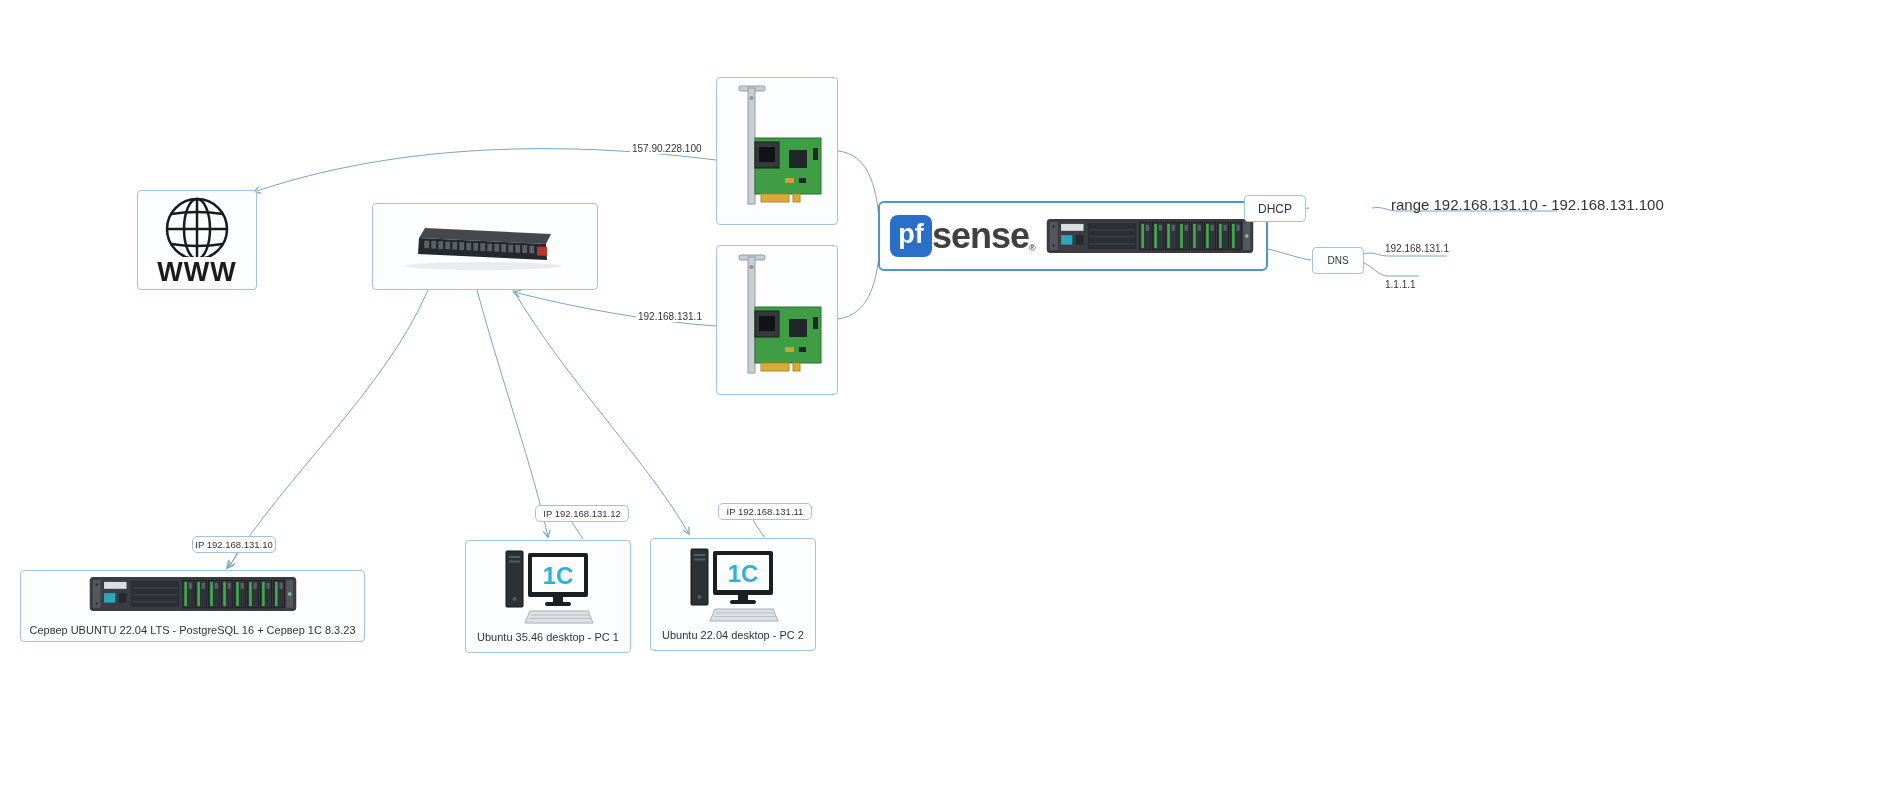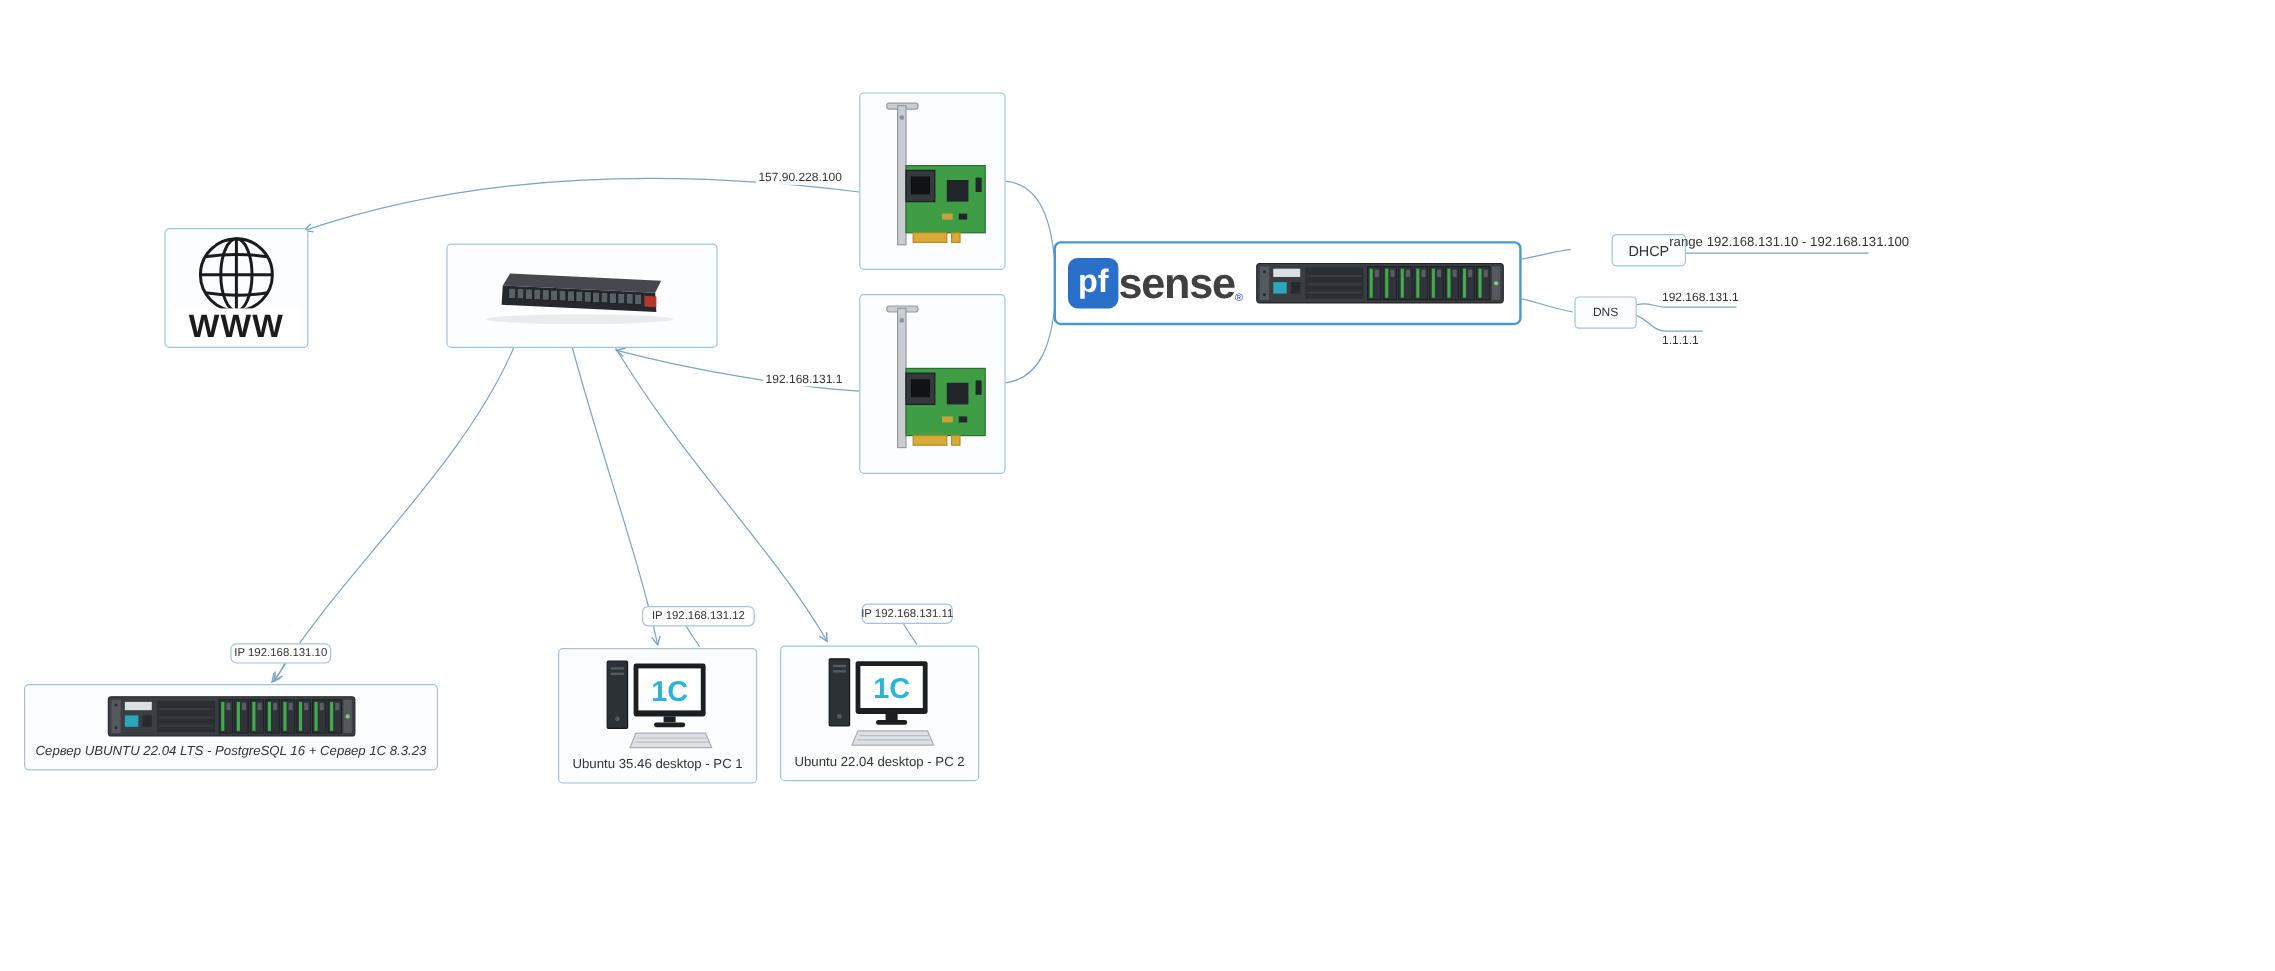--- a/index.html
+++ b/index.html
@@ -18,7 +18,7 @@
   .n-nic2    { left:716px;  top:245px; width:122px; height:150px; }
   .n-pfsense { left:878px;  top:201px; width:390px; height:70px; border:2px solid #4b97cc;
                border-radius:6px; justify-content:flex-start; padding:0 10px; gap:8px; background:#ffffff; }
-  .n-dhcp    { left:1343px; top:195px; width:62px; height:27px; font-size:12px; }
+  .n-dhcp    { left:1244px; top:195px; width:62px; height:27px; font-size:12px; }
   .n-dns     { left:1312px; top:247px; width:52px; height:27px; font-size:10px; }
   .n-server  { left:20px;   top:570px; width:345px; height:72px; flex-direction:column;
                justify-content:center; gap:4px; padding:4px;font-style:italic; }

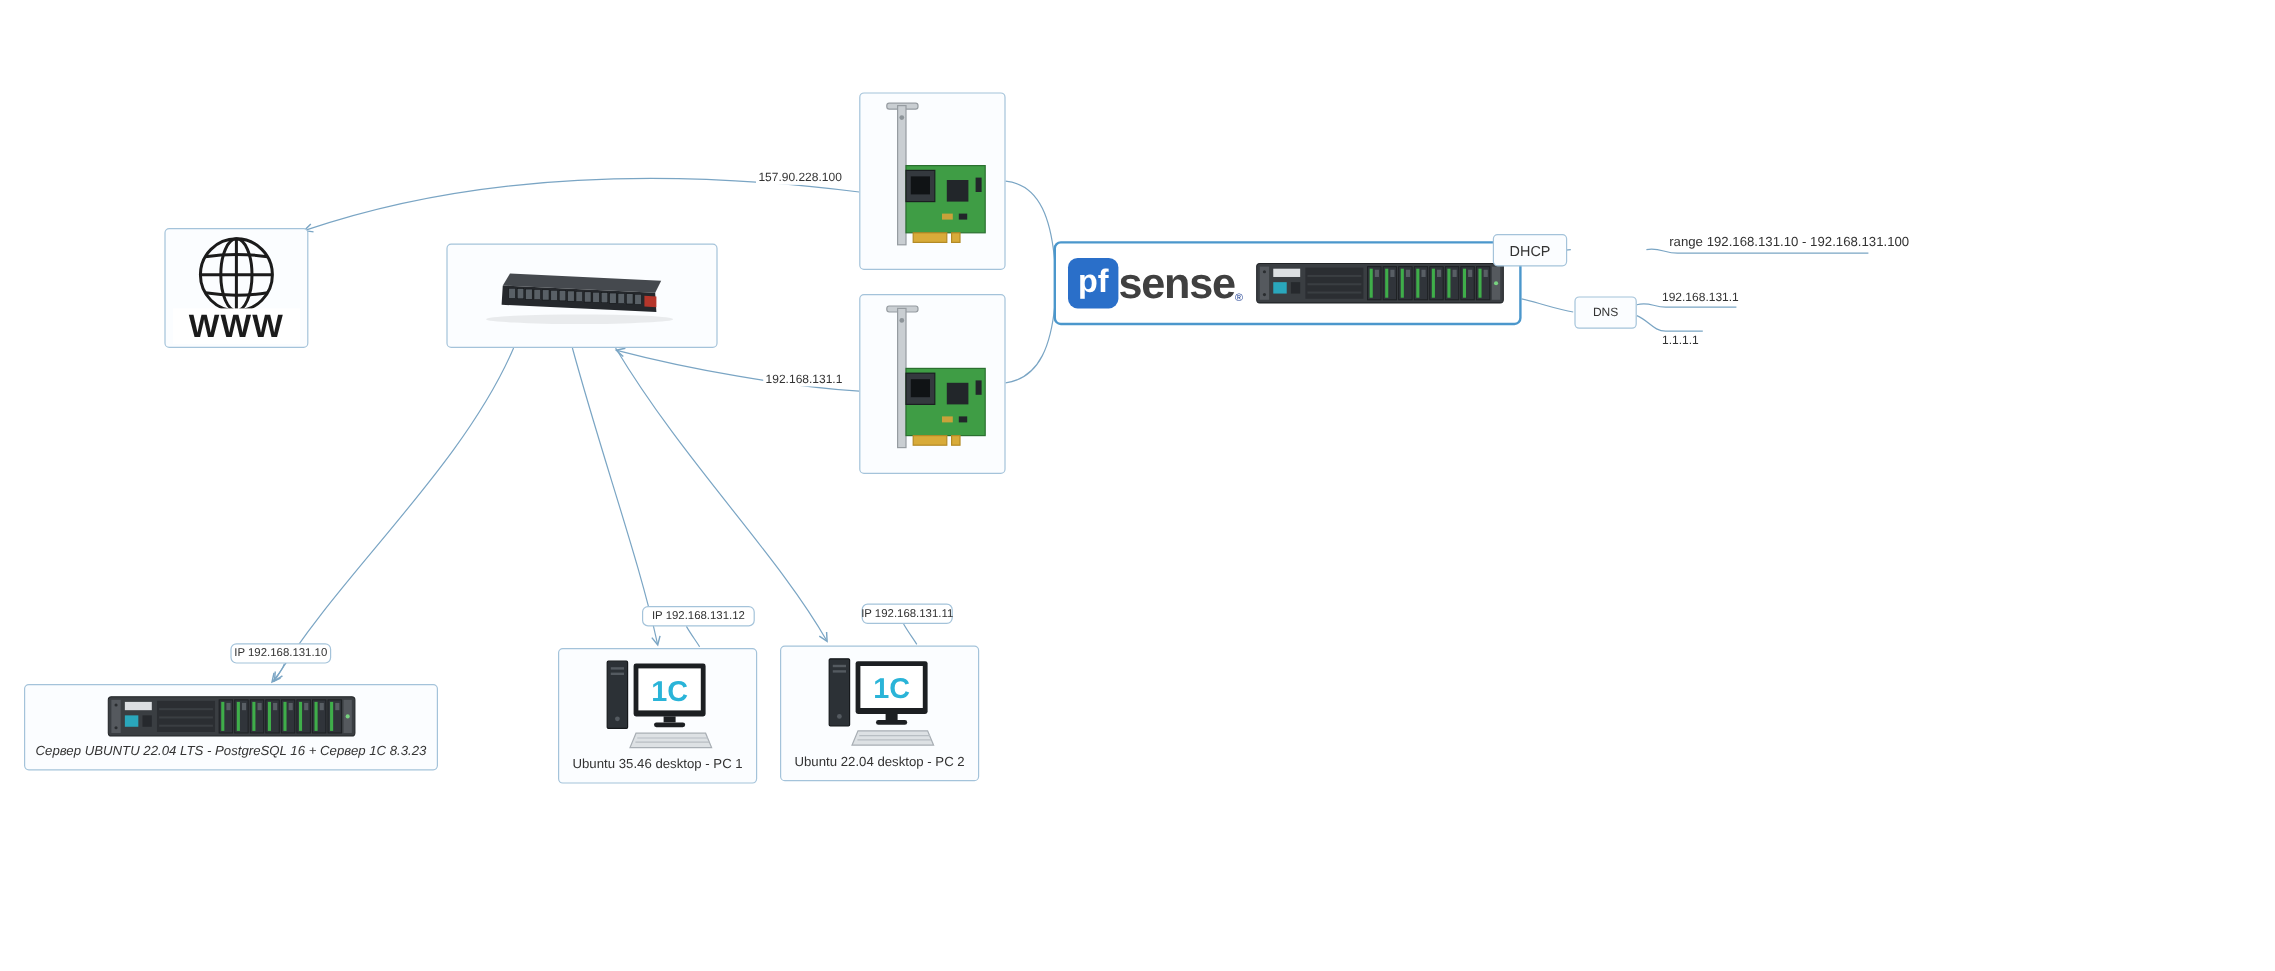--- a/index.html
+++ b/index.html
@@ -41,7 +41,7 @@
   .edge-label { position:absolute; font-size:10px; color:#333; background:#ffffff; padding:0 2px; white-space:nowrap; }
   .l-wan   { left:630px;  top:143px; }
   .l-lan   { left:636px;  top:311px; }
-  .l-range { left:1389px; top:196px; background:transparent; font-size:11px; }
+  .l-range { left:1389px; top:196px; background:transparent; font-size:15px; }
   .l-dns1  { left:1383px; top:243px; background:transparent; }
   .l-dns2  { left:1383px; top:263px; background:transparent;margin-top:16px; }
 

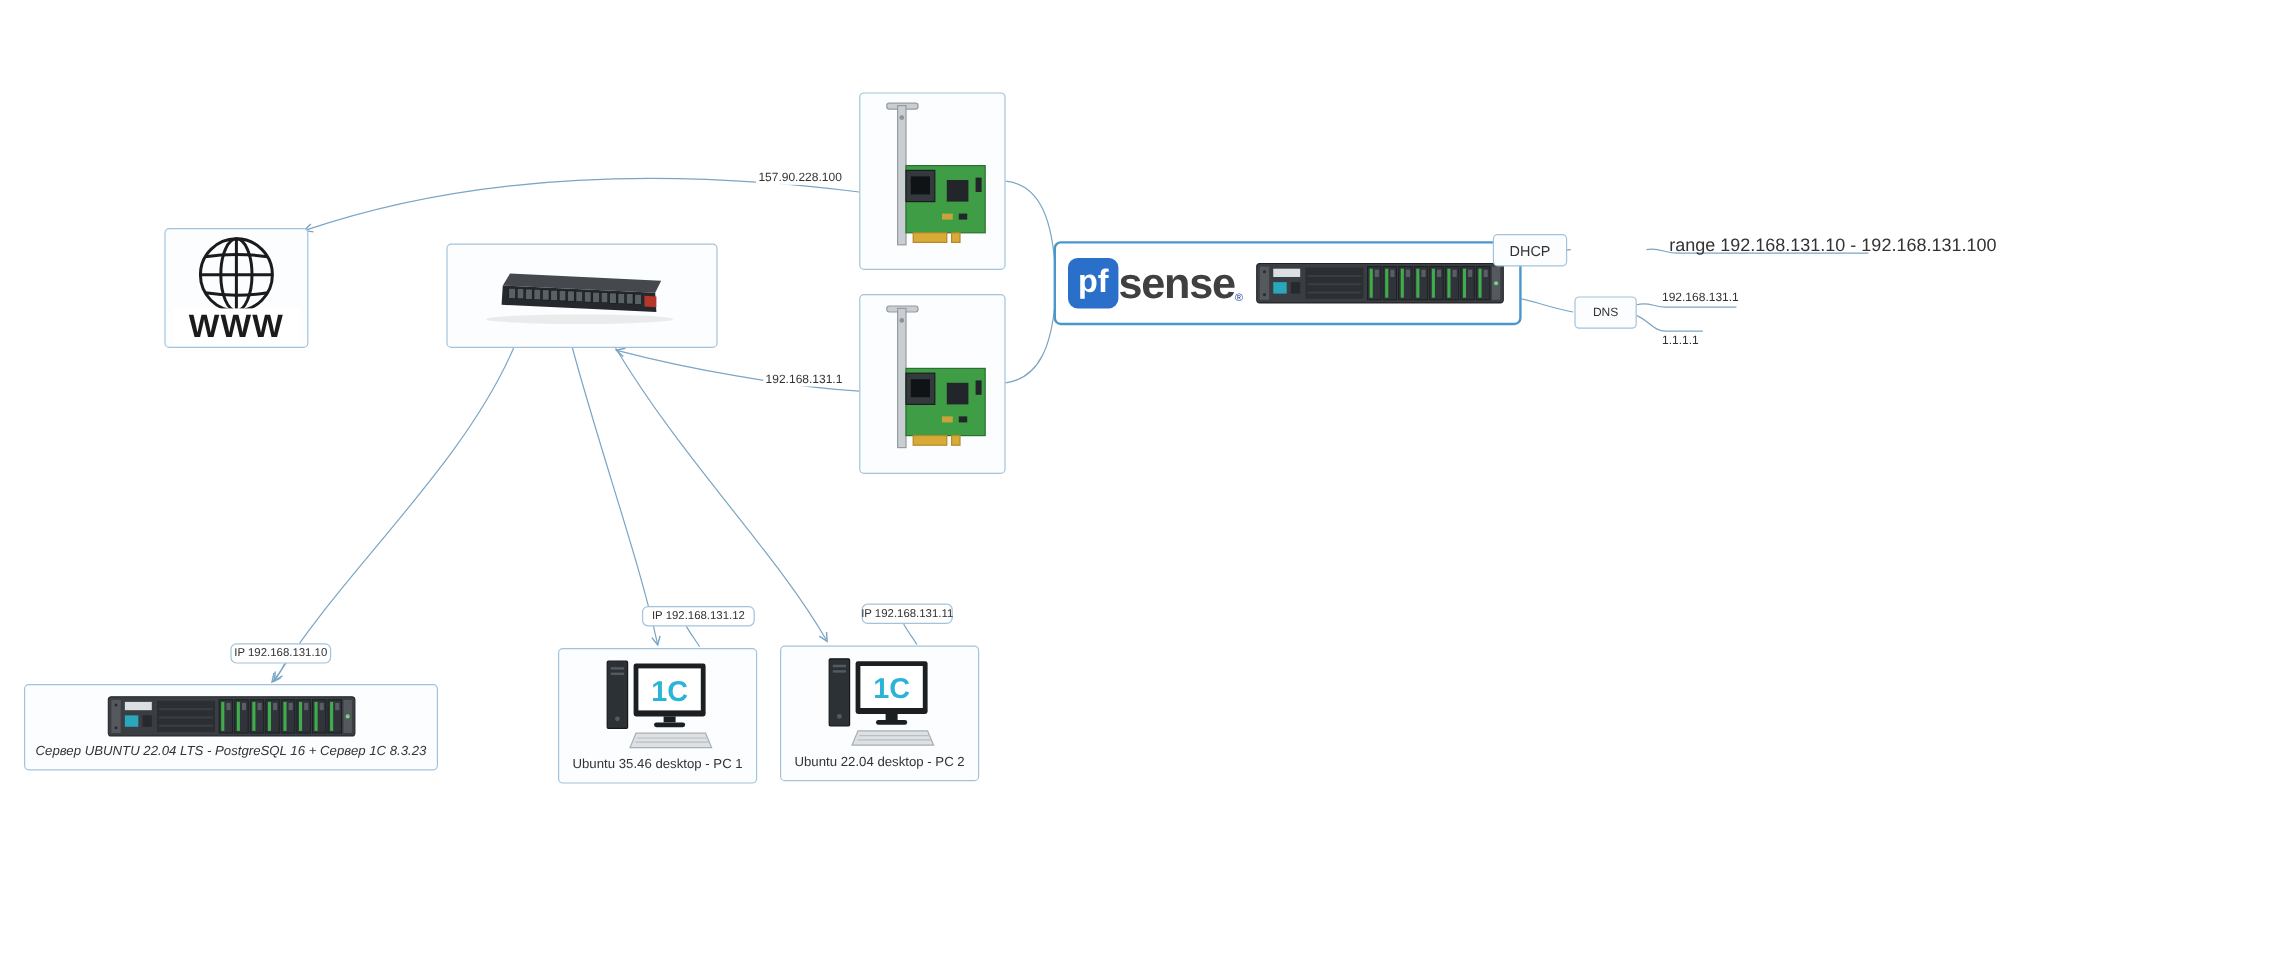--- a/index.html
+++ b/index.html
@@ -36,7 +36,7 @@
   }
   .c-server { left:182px; top:536px; width:84px;margin-left:10px; }
   .c-pc1    { left:535px; top:505px; width:94px; }
-  .c-pc2    { left:718px; top:503px; width:76px; }
+  .c-pc2    { left:718px; top:503px; width:94px; }
 
   .edge-label { position:absolute; font-size:10px; color:#333; background:#ffffff; padding:0 2px; white-space:nowrap; }
   .l-wan   { left:630px;  top:143px; }

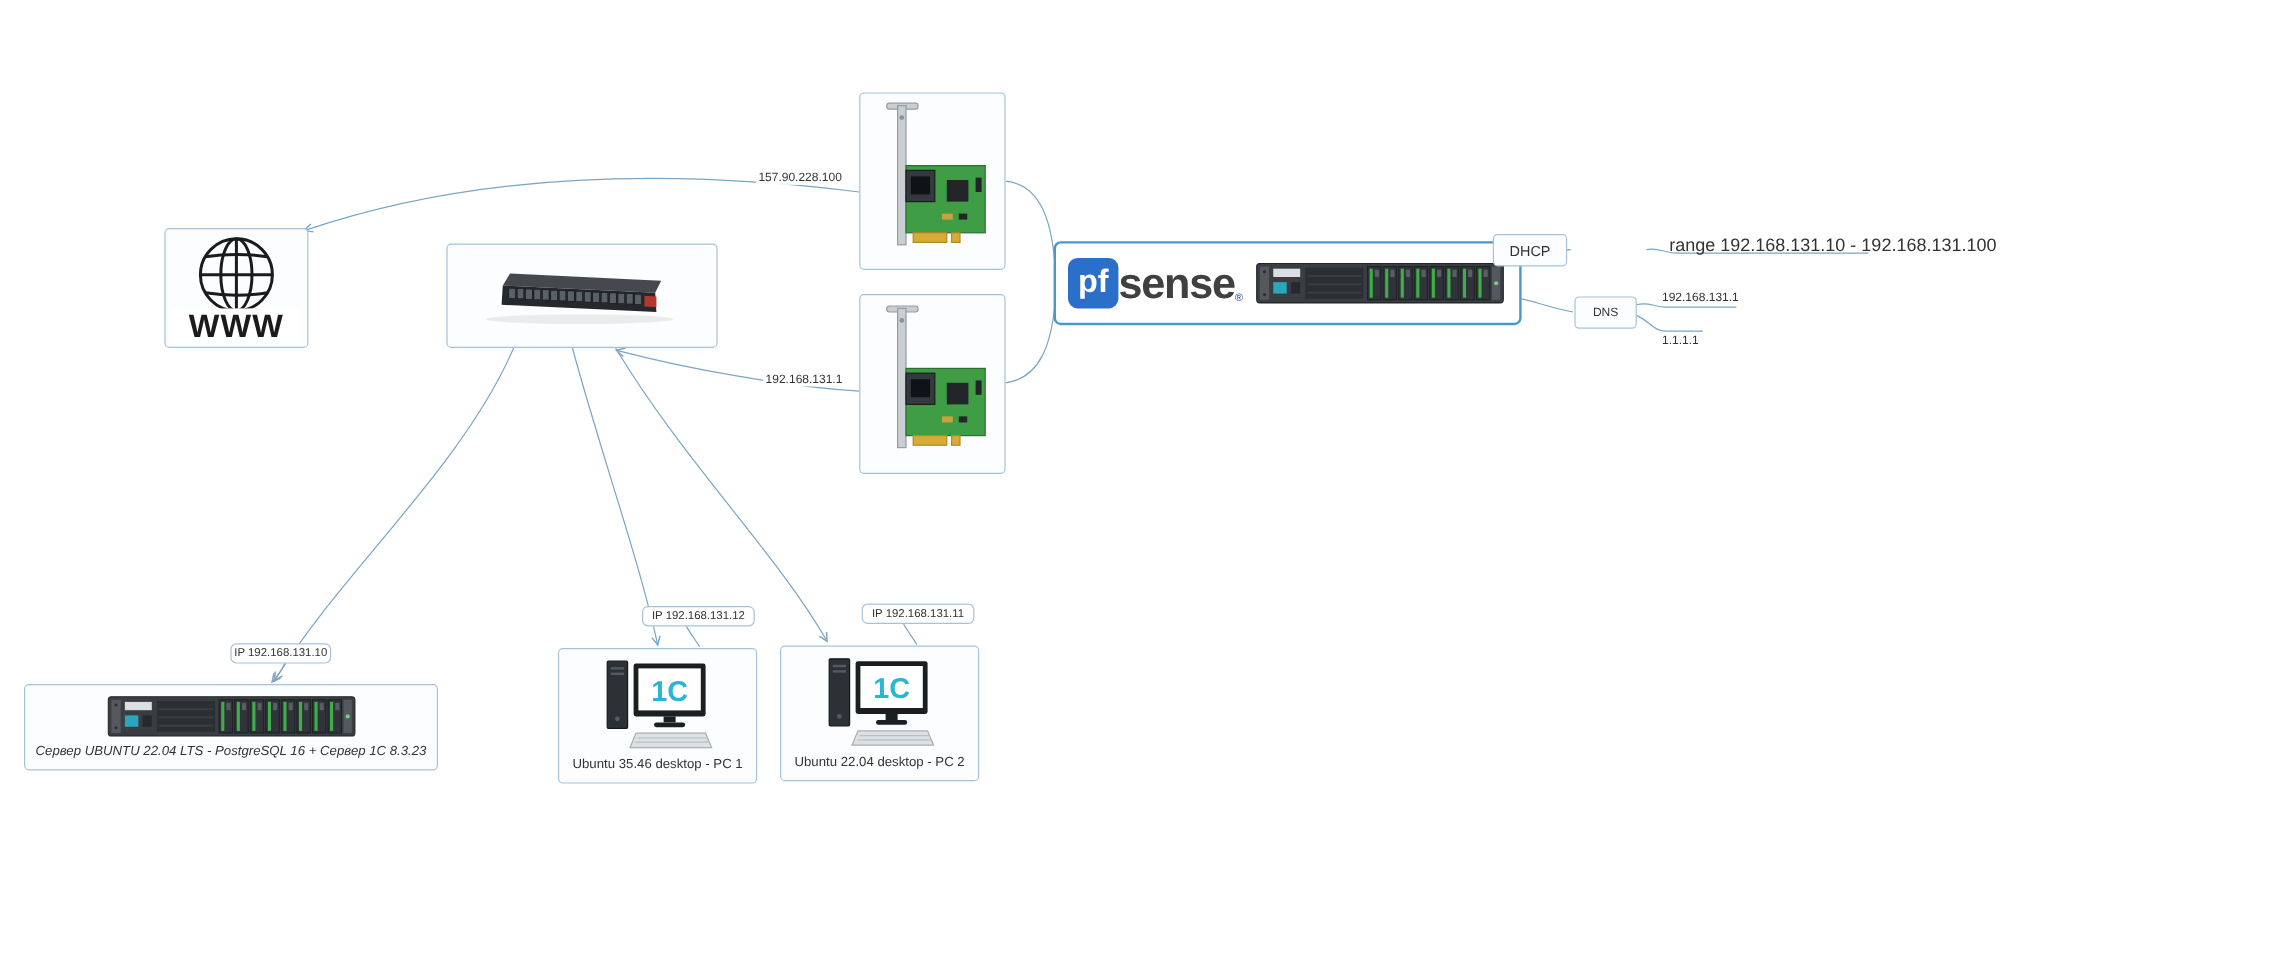--- a/index.html
+++ b/index.html
@@ -21,7 +21,7 @@
   .n-dhcp    { left:1244px; top:195px; width:62px; height:27px; font-size:12px; }
   .n-dns     { left:1312px; top:247px; width:52px; height:27px; font-size:10px; }
   .n-server  { left:20px;   top:570px; width:345px; height:72px; flex-direction:column;
-               justify-content:center; gap:4px; padding:4px;font-style:italic; }
+               justify-content:space-between; gap:4px; padding:4px; }
   .n-pc1     { left:465px;  top:540px; width:166px; height:113px; flex-direction:column;
                justify-content:space-between; padding:8px 4px; }
   .n-pc2     { left:650px;  top:538px; width:166px; height:113px; flex-direction:column;

